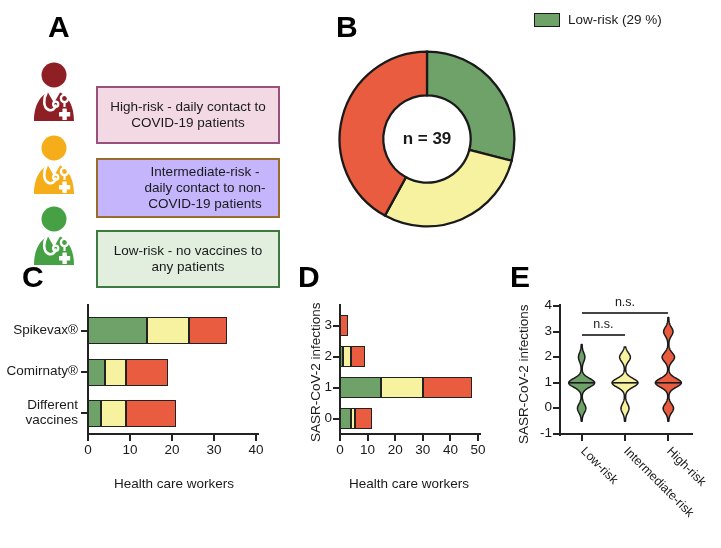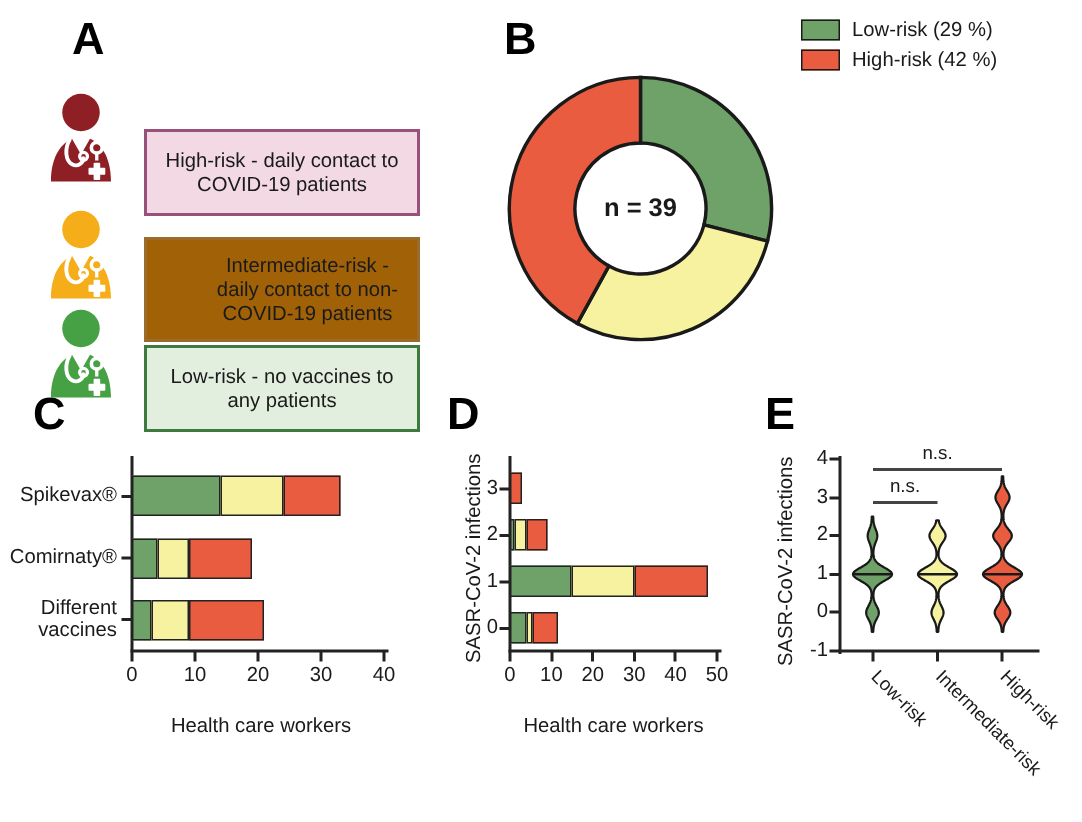--- a/index.html
+++ b/index.html
@@ -188,10 +188,6 @@
       <div class="legend-row">
         <div class="legend-swatch" style="background: rgb(111, 162, 105);"></div>
         <div class="legend-label">Low-risk (29 %)</div>
-      </div>
-      <div class="legend-row">
-        <div class="legend-swatch" style="background: rgb(234, 92, 63);"></div>
-        <div class="legend-label">High-risk (42 %)</div>
       </div>
     </div>
 </div>

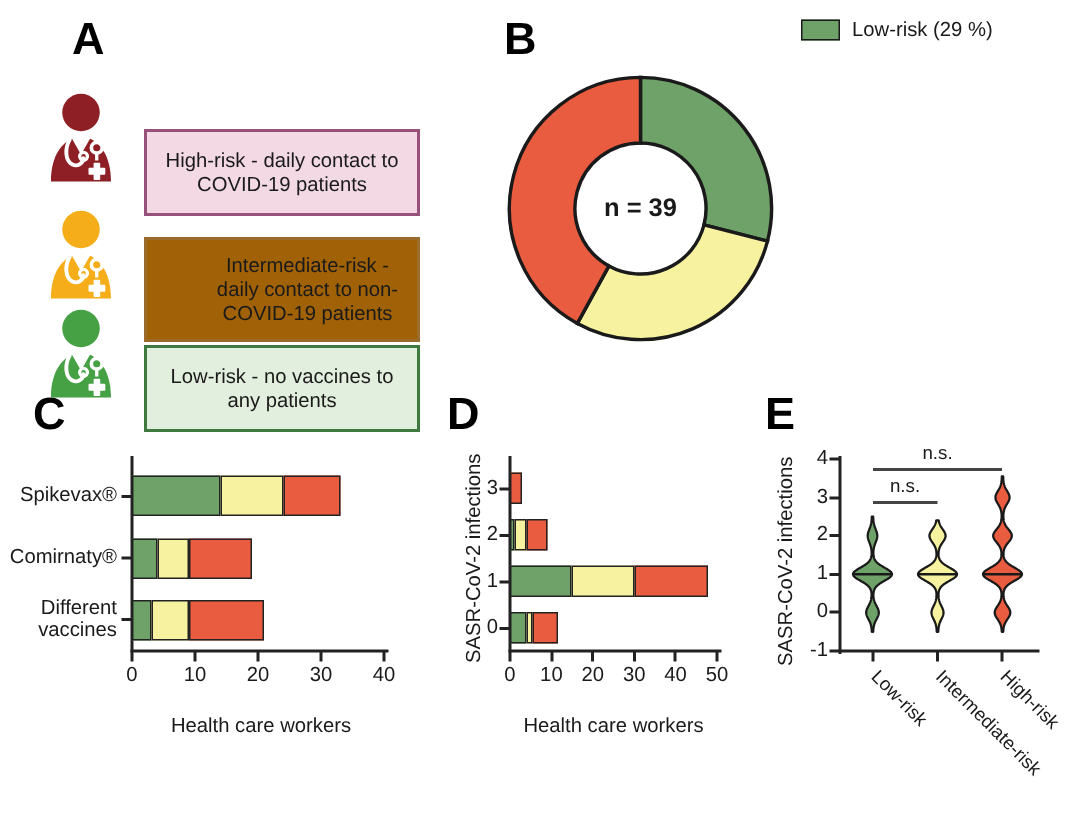--- a/index.html
+++ b/index.html
@@ -39,7 +39,7 @@
   #riskRow1 { left:22px; top:110px; }
   #riskRow2 { left:22px; top:182px; }
   #riskBox0 { width:184px; height:58px; background:#f2d9e4; border-color:#98517a; }
-  #riskBox1 { width:184px; height:70px; background:#a16207; border-color:#9a6b2b;padding-left:40px; }
+  #riskBox1 { width:184px; height:60px; background:#c4b5fd; border-color:#9a6b2b;padding-left:40px; }
   #riskBox2 { width:184px; height:58px; background:#e2eede; border-color:#3e7a3f; }
 
   

